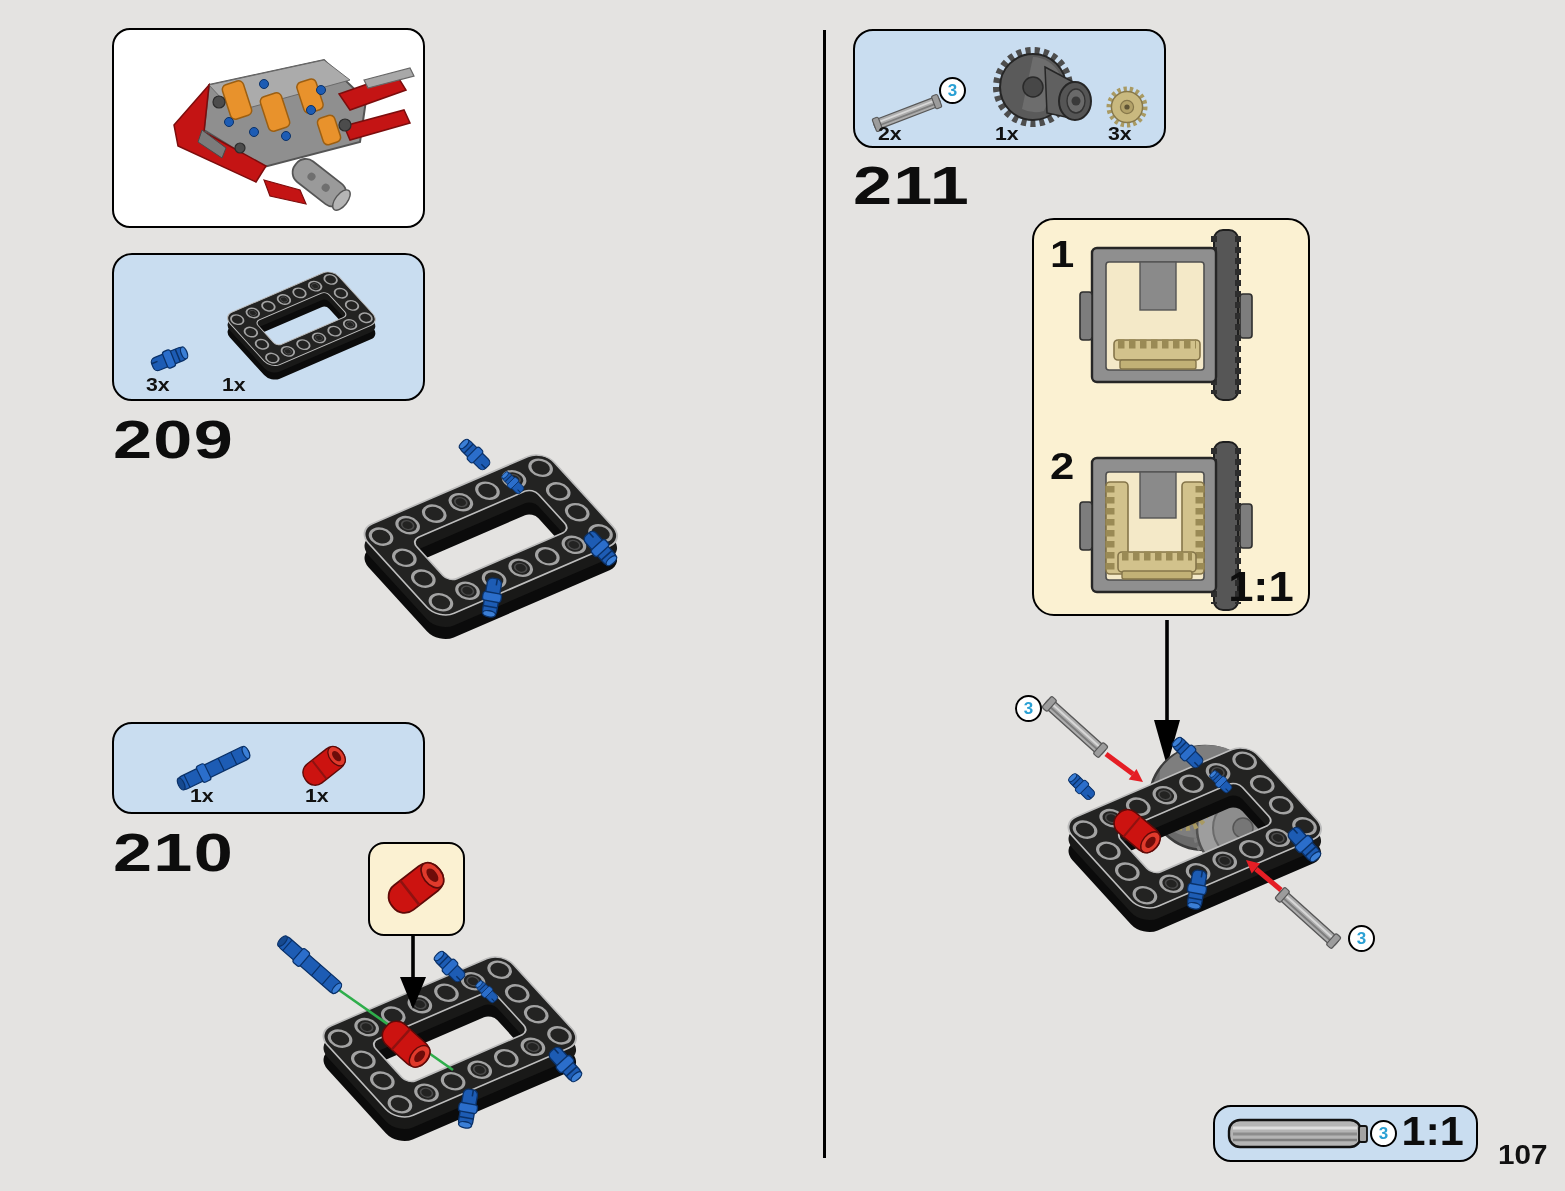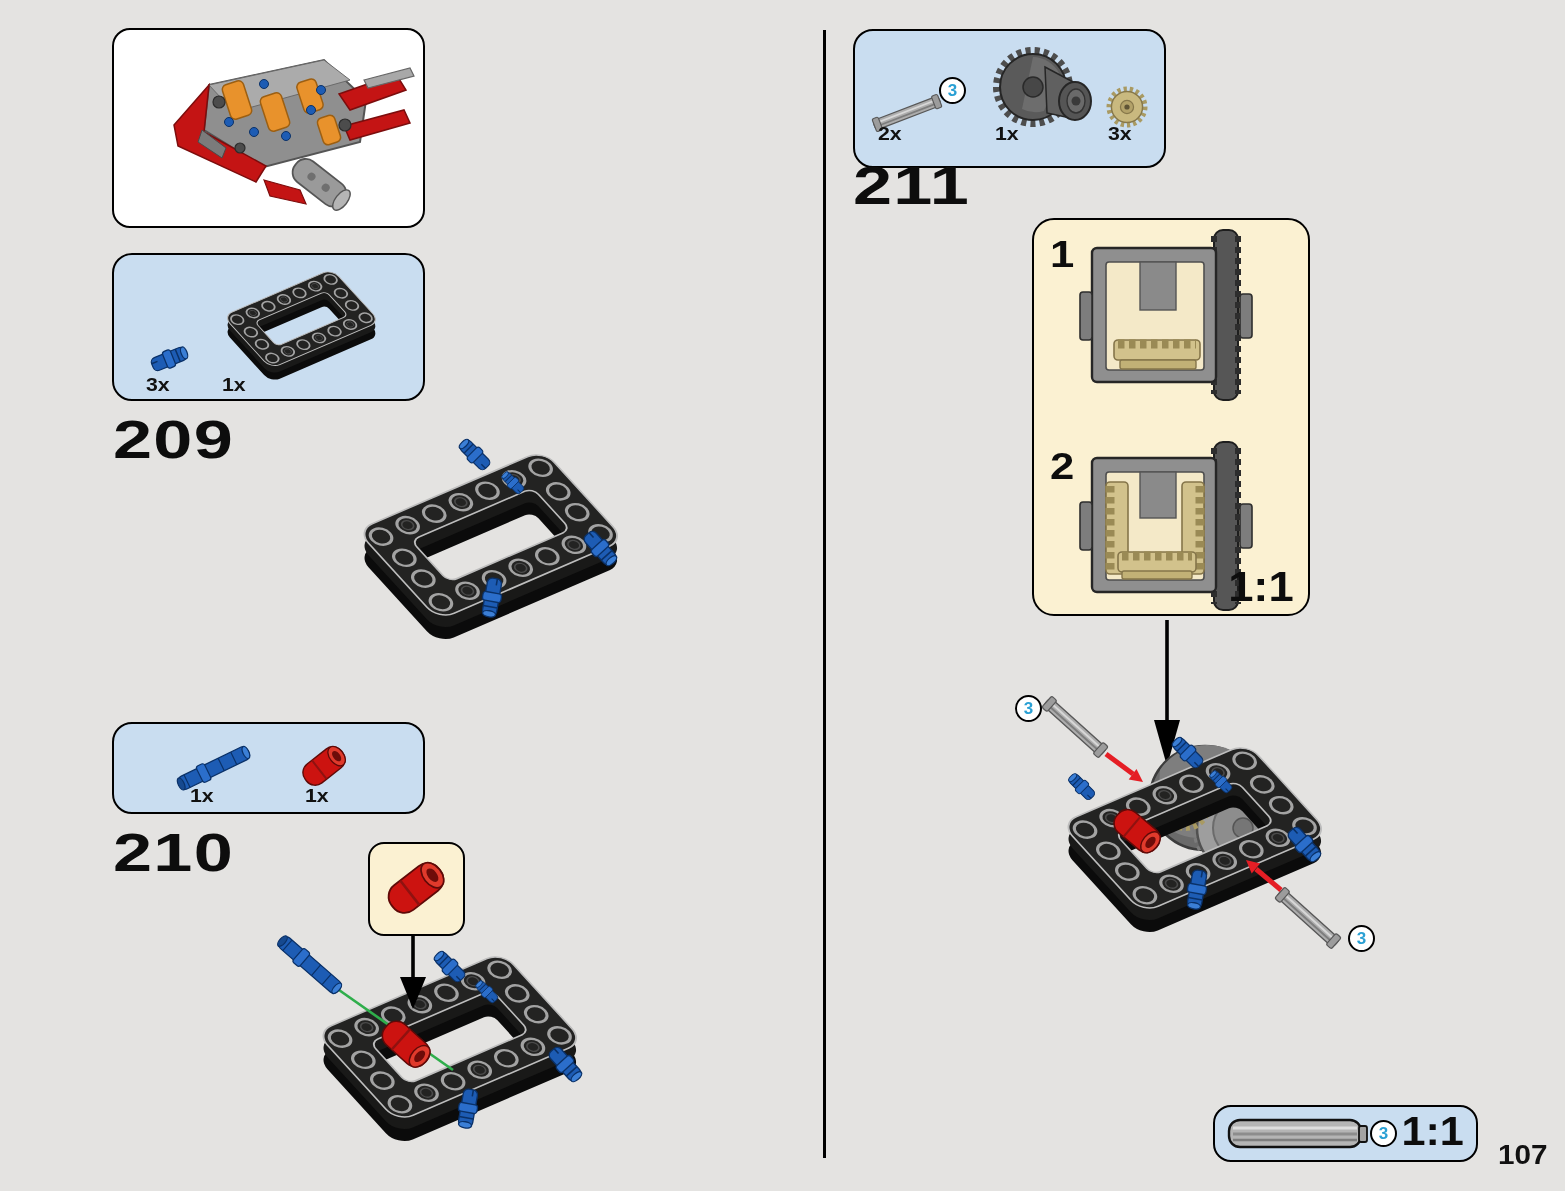--- a/index.html
+++ b/index.html
@@ -235,7 +235,7 @@
 
   <div class="divider" style="left:823px; top:30px; width:3px; height:1128px;"></div>
 
-  <div class="box blue" style="left:853px; top:29px; width:313px; height:139px;">
+  <div class="box blue" style="left:853px; top:29px; width:313px; height:119px;">
     <svg class="abs" style="left:2px;top:52px" width="104" height="64" viewBox="0 0 104 64">
       <g transform="translate(50,30) rotate(-21) scale(0.92)">
           <use href="#axle"></use>

